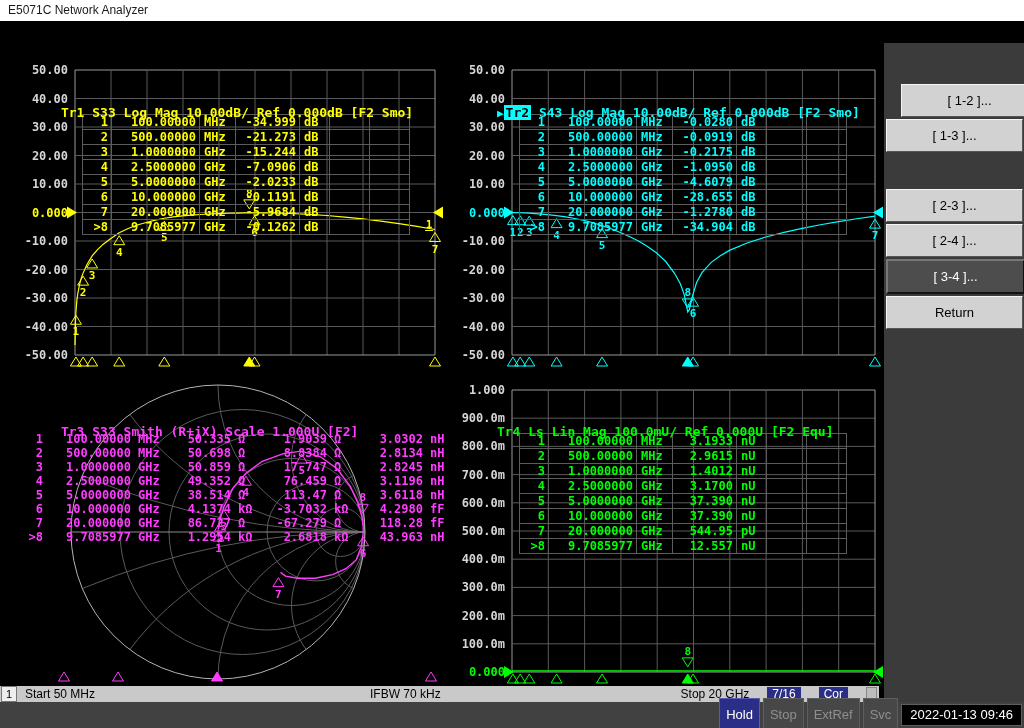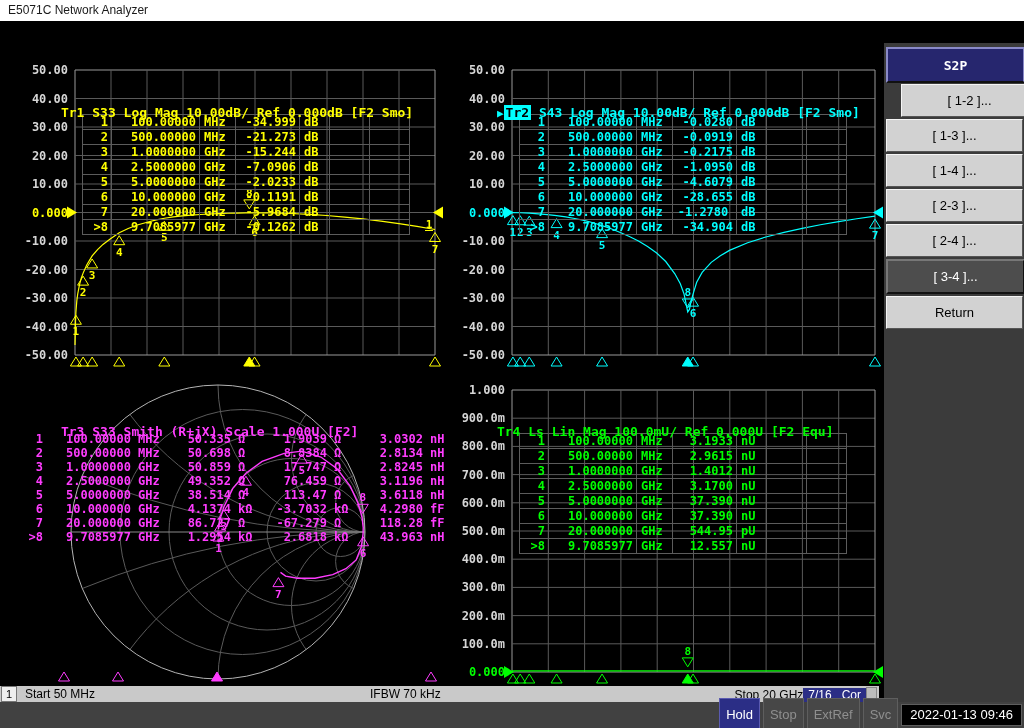--- a/index.html
+++ b/index.html
@@ -607,7 +607,6 @@
   </div>
 
   <div class="sidebar">
-    <div class="skey title mono" style="top:4px;">S2P</div>
     <div class="skey" style="top:41px;margin-left:15px;">[ 1-2 ]...</div>
     <div class="skey" style="top:76px;">[ 1-3 ]...</div>
     <div class="skey" style="top:111px;">[ 1-4 ]...</div>

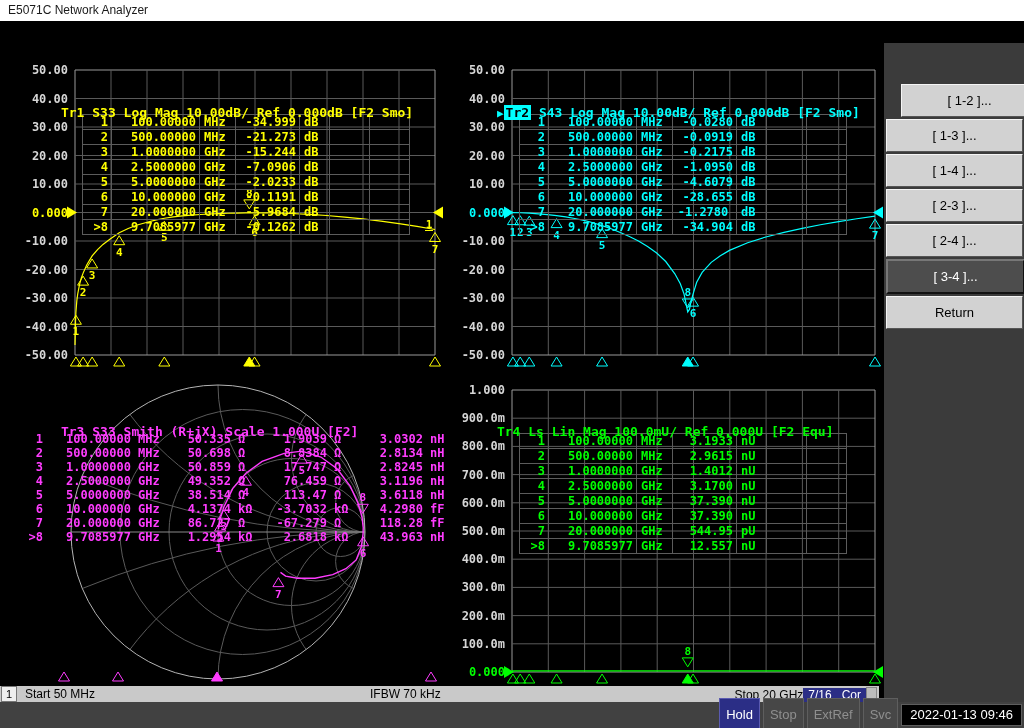--- a/index.html
+++ b/index.html
@@ -609,7 +609,6 @@
   <div class="sidebar">
     <div class="skey" style="top:41px;margin-left:15px;">[ 1-2 ]...</div>
     <div class="skey" style="top:76px;">[ 1-3 ]...</div>
-    <div class="skey" style="top:111px;">[ 1-4 ]...</div>
     <div class="skey" style="top:146px;">[ 2-3 ]...</div>
     <div class="skey" style="top:181px;">[ 2-4 ]...</div>
     <div class="skey active" style="top:216px;">[ 3-4 ]...</div>

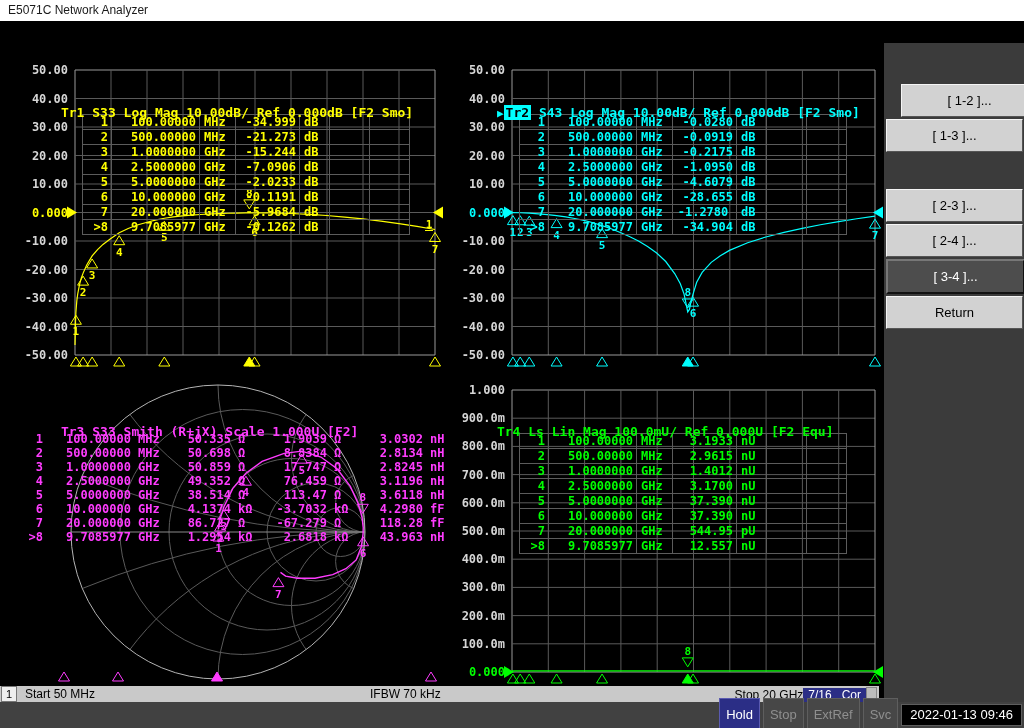--- a/index.html
+++ b/index.html
@@ -425,7 +425,7 @@
           <div class="cell r" style="width: 30px;">7</div>
           <div class="cell r" style="width: 88px;">20.000000</div>
           <div class="cell l" style="width: 36px;">GHz</div>
-          <div class="cell r" style="width: 64px; text-align: center;">-1.2780</div>
+          <div class="cell r" style="width: 64px;">-1.2780</div>
           <div class="cell l" style="width: 30px;">dB</div>
           <div class="cell r" style="width: 40px;"></div>
           <div class="cell l" style="width: 40px;"></div>

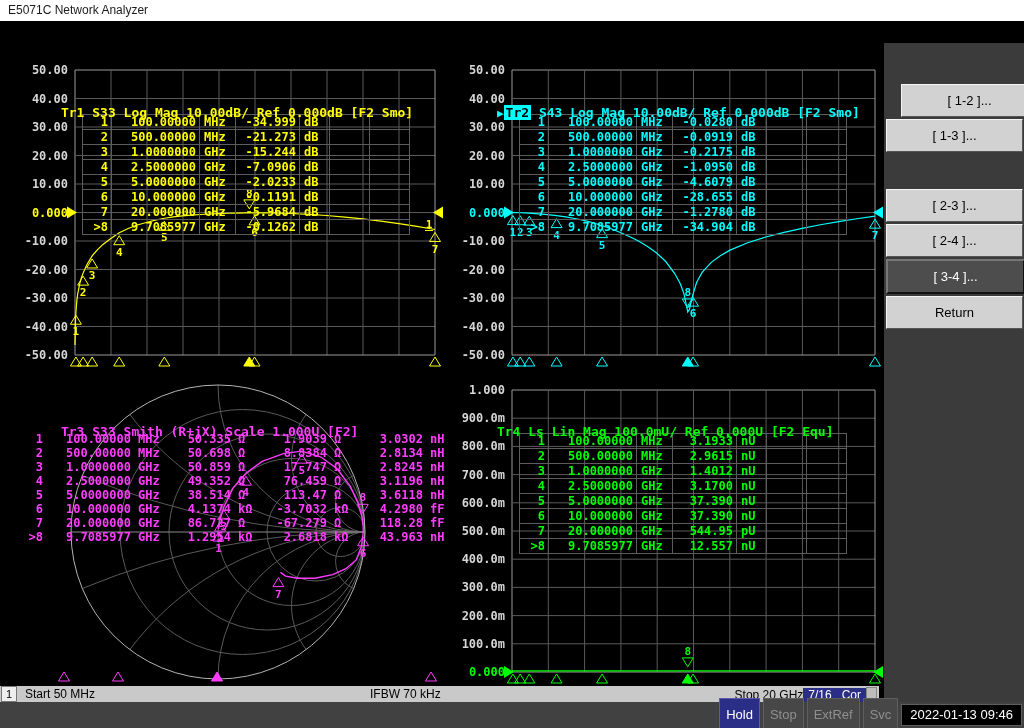--- a/index.html
+++ b/index.html
@@ -37,7 +37,7 @@
            display:flex;align-items:center;justify-content:center;font-size:11px;}
   .statusbar .start{margin-left:8px;}
   .statusbar .ifbw{position:absolute;left:370px;}
-  .statusbar .right{position:absolute;right:2px;display:flex;align-items:flex-end;gap:0;margin-left:47px;}
+  .statusbar .right{position:absolute;right:2px;display:flex;align-items:center;gap:18px;margin-left:47px;}
   .badge{background:#2b2e86;color:#fff;padding:0 5px;font-size:12px;height:14px;line-height:14px;}
   .stub{width:9px;height:13px;background:#bdbdbd;border:1px solid #888;}
   .bottombar{position:absolute;left:0;top:702px;width:1024px;height:26px;background:#414141;z-index:6;

